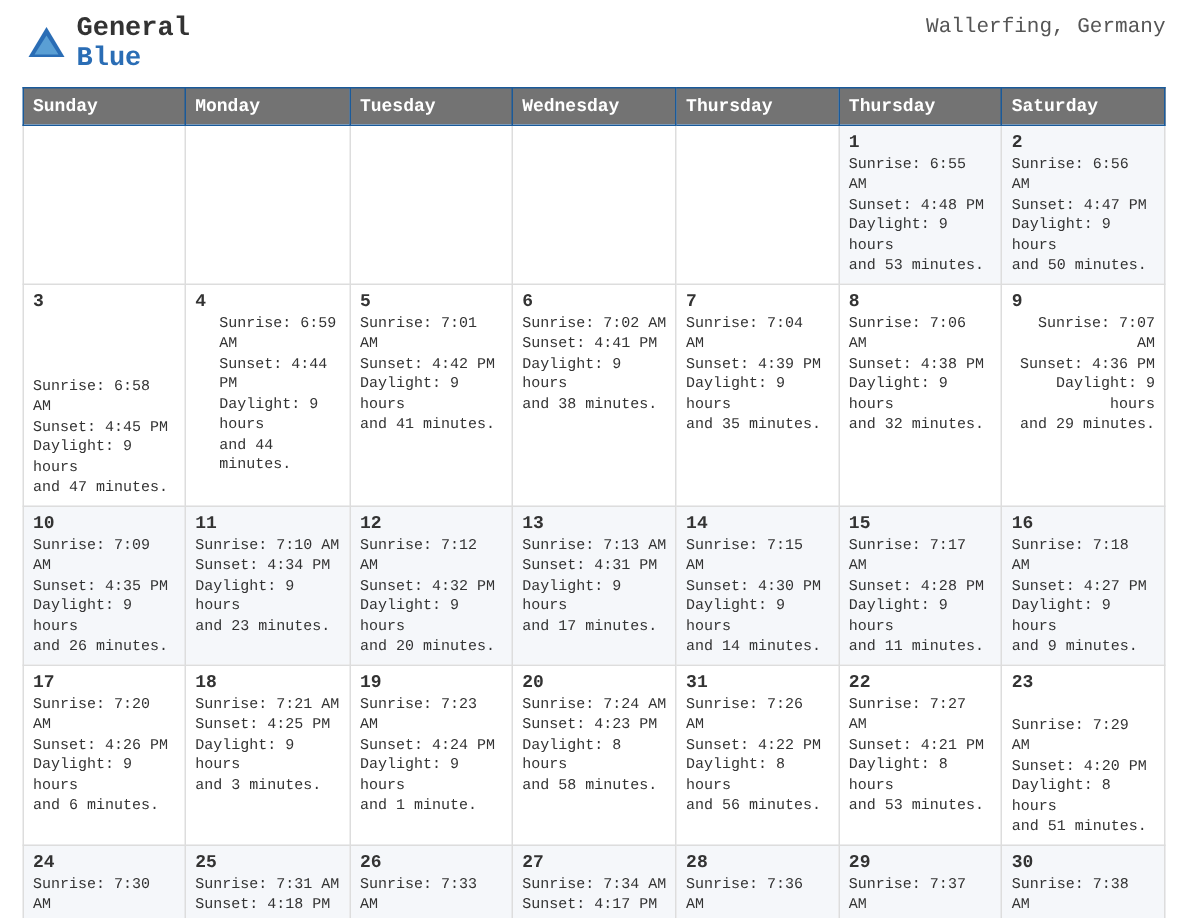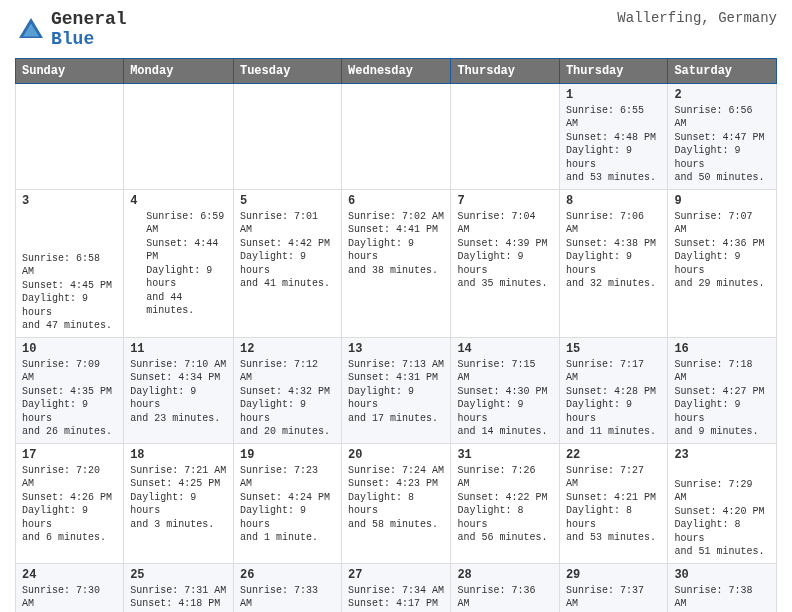--- a/index.html
+++ b/index.html
@@ -206,7 +206,7 @@
           </td>
           <td>
             <span class="day-num">9</span>
-            <div class="day-info" style="white-space: pre-line;">Sunrise: 7:07 AM
+            <div class="day-info" style="white-space: pre-line; text-align: right;">Sunrise: 7:07 AM
 Sunset: 4:36 PM
 Daylight: 9 hours
 and 29 minutes.</div>

